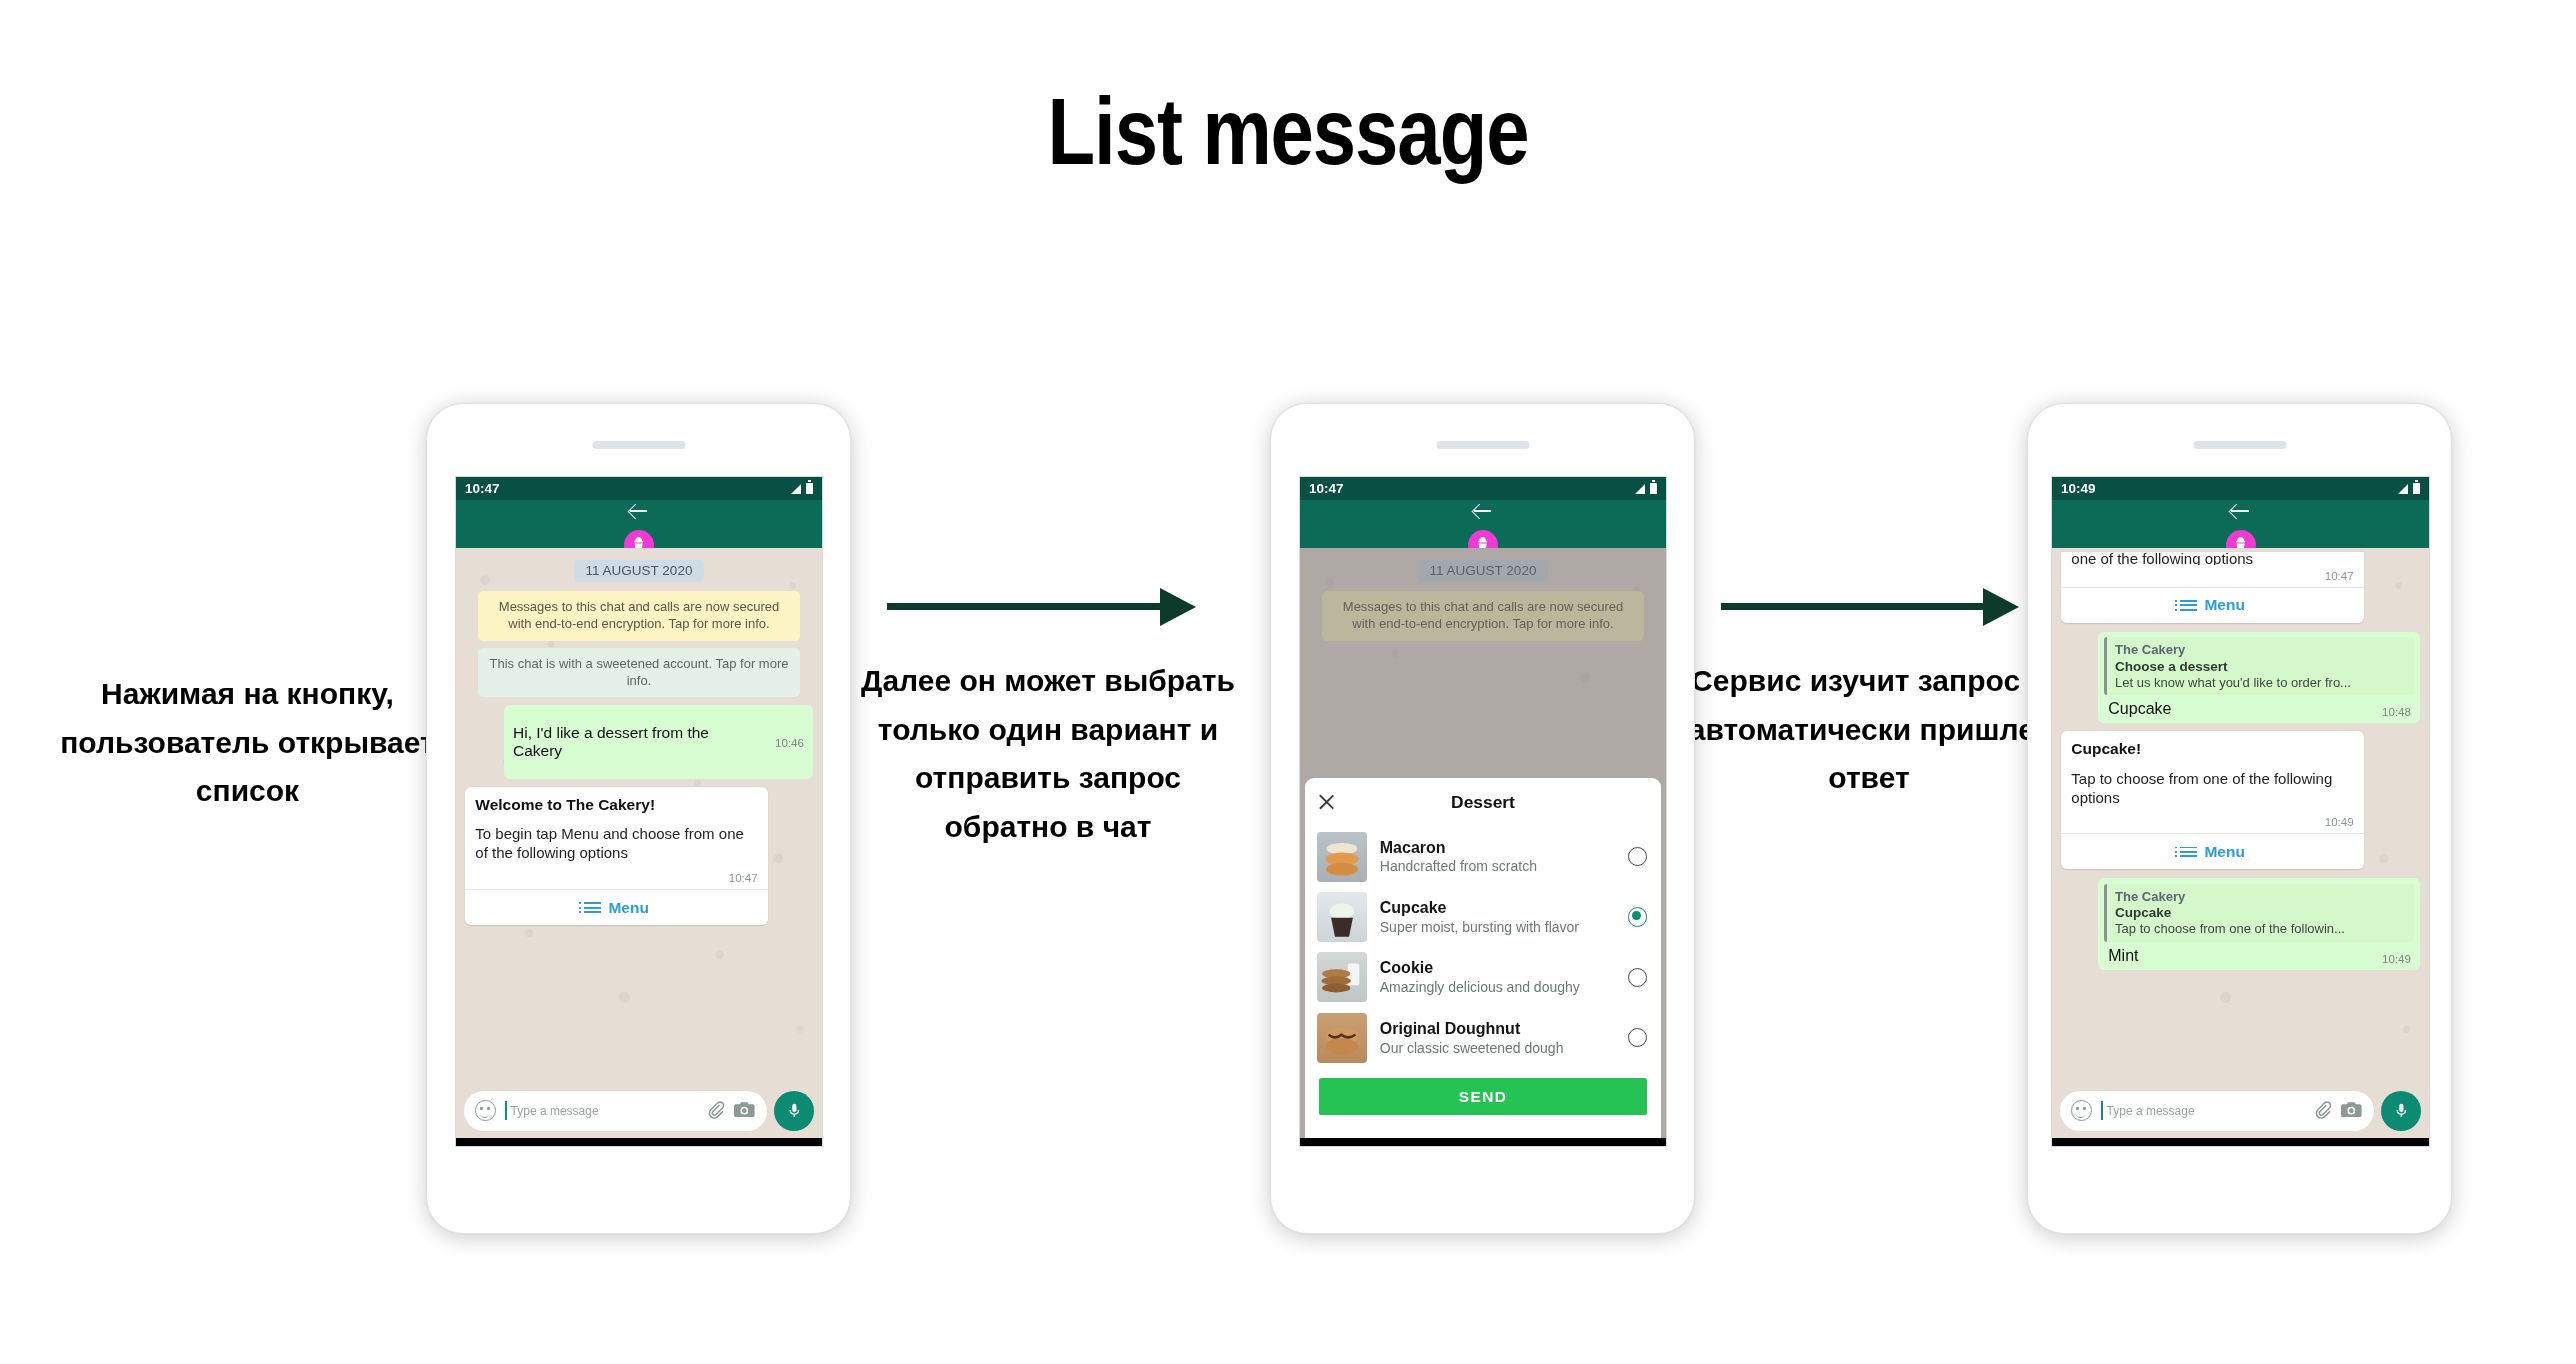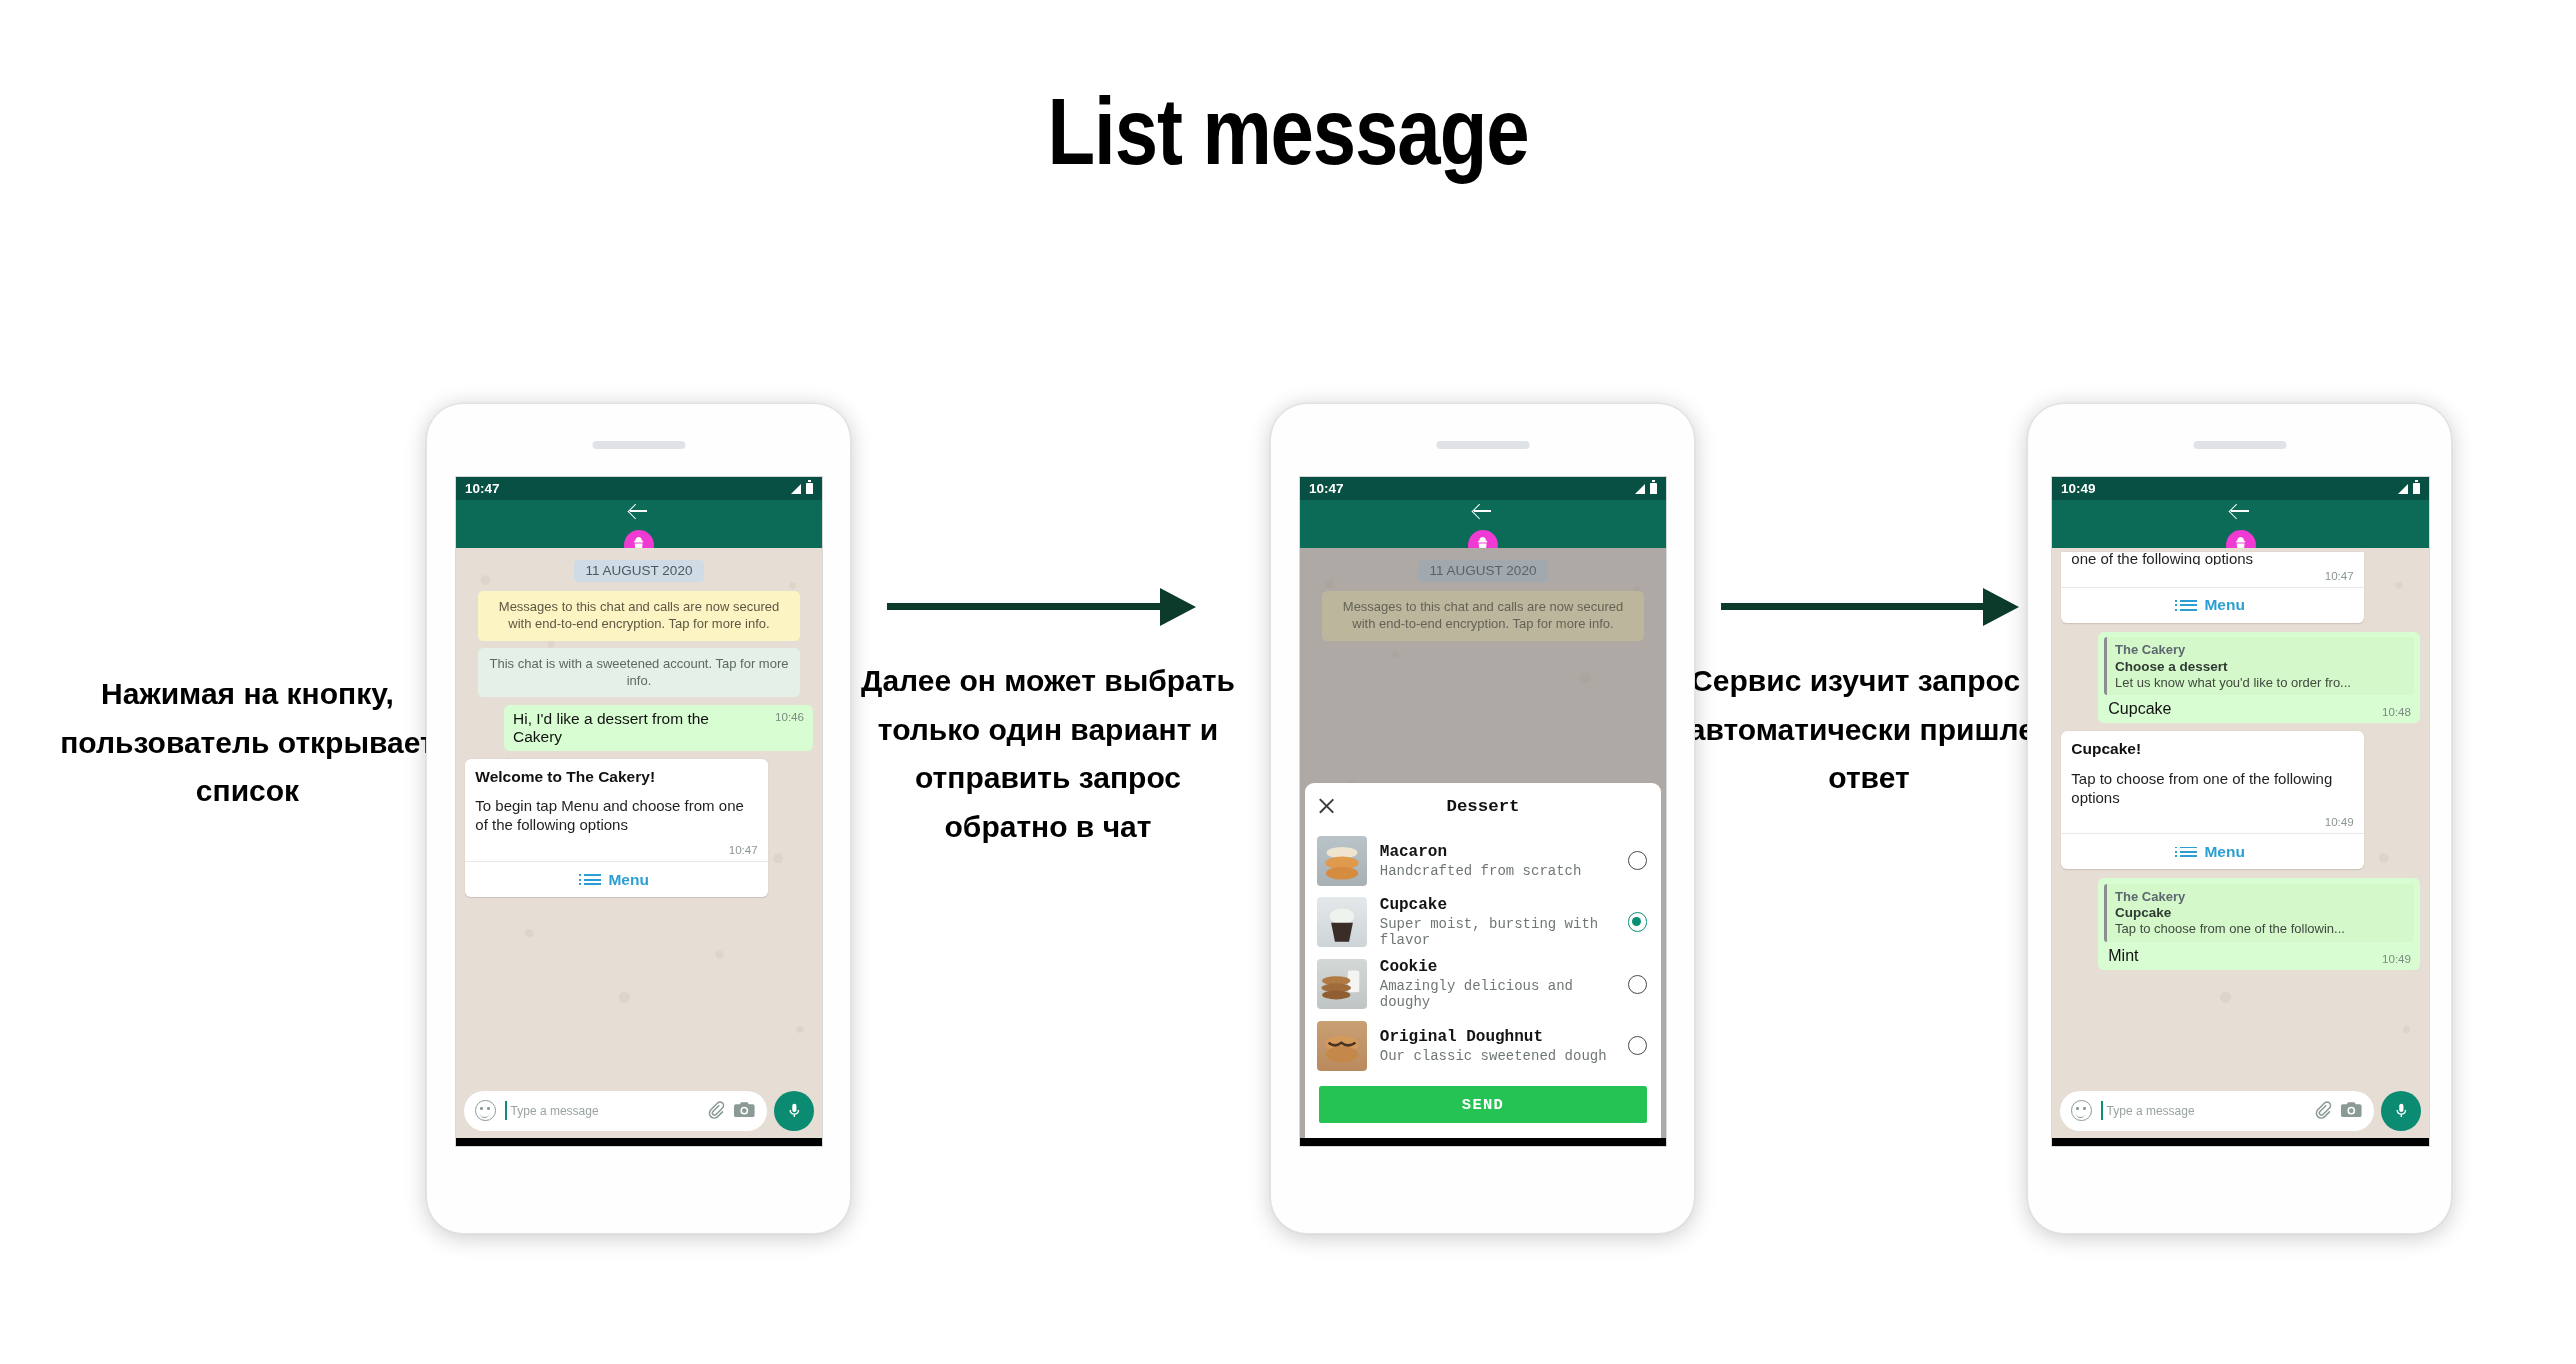--- a/index.html
+++ b/index.html
@@ -232,12 +232,12 @@
     max-width: 309px;
     background: #d9fdd3;
     border-radius: 5.8px;
-    padding: 5px 9px;
+    padding: 19px 9px;
     font-size: 15.5px;
     color: #111111;
     position: relative;
     display: flex;
-    align-items: flex-start;
+    align-items: center;
     gap: 24px;
   }
   .bubble-out .t { font-size: 11.6px; color: #7b8a80; white-space: nowrap; }

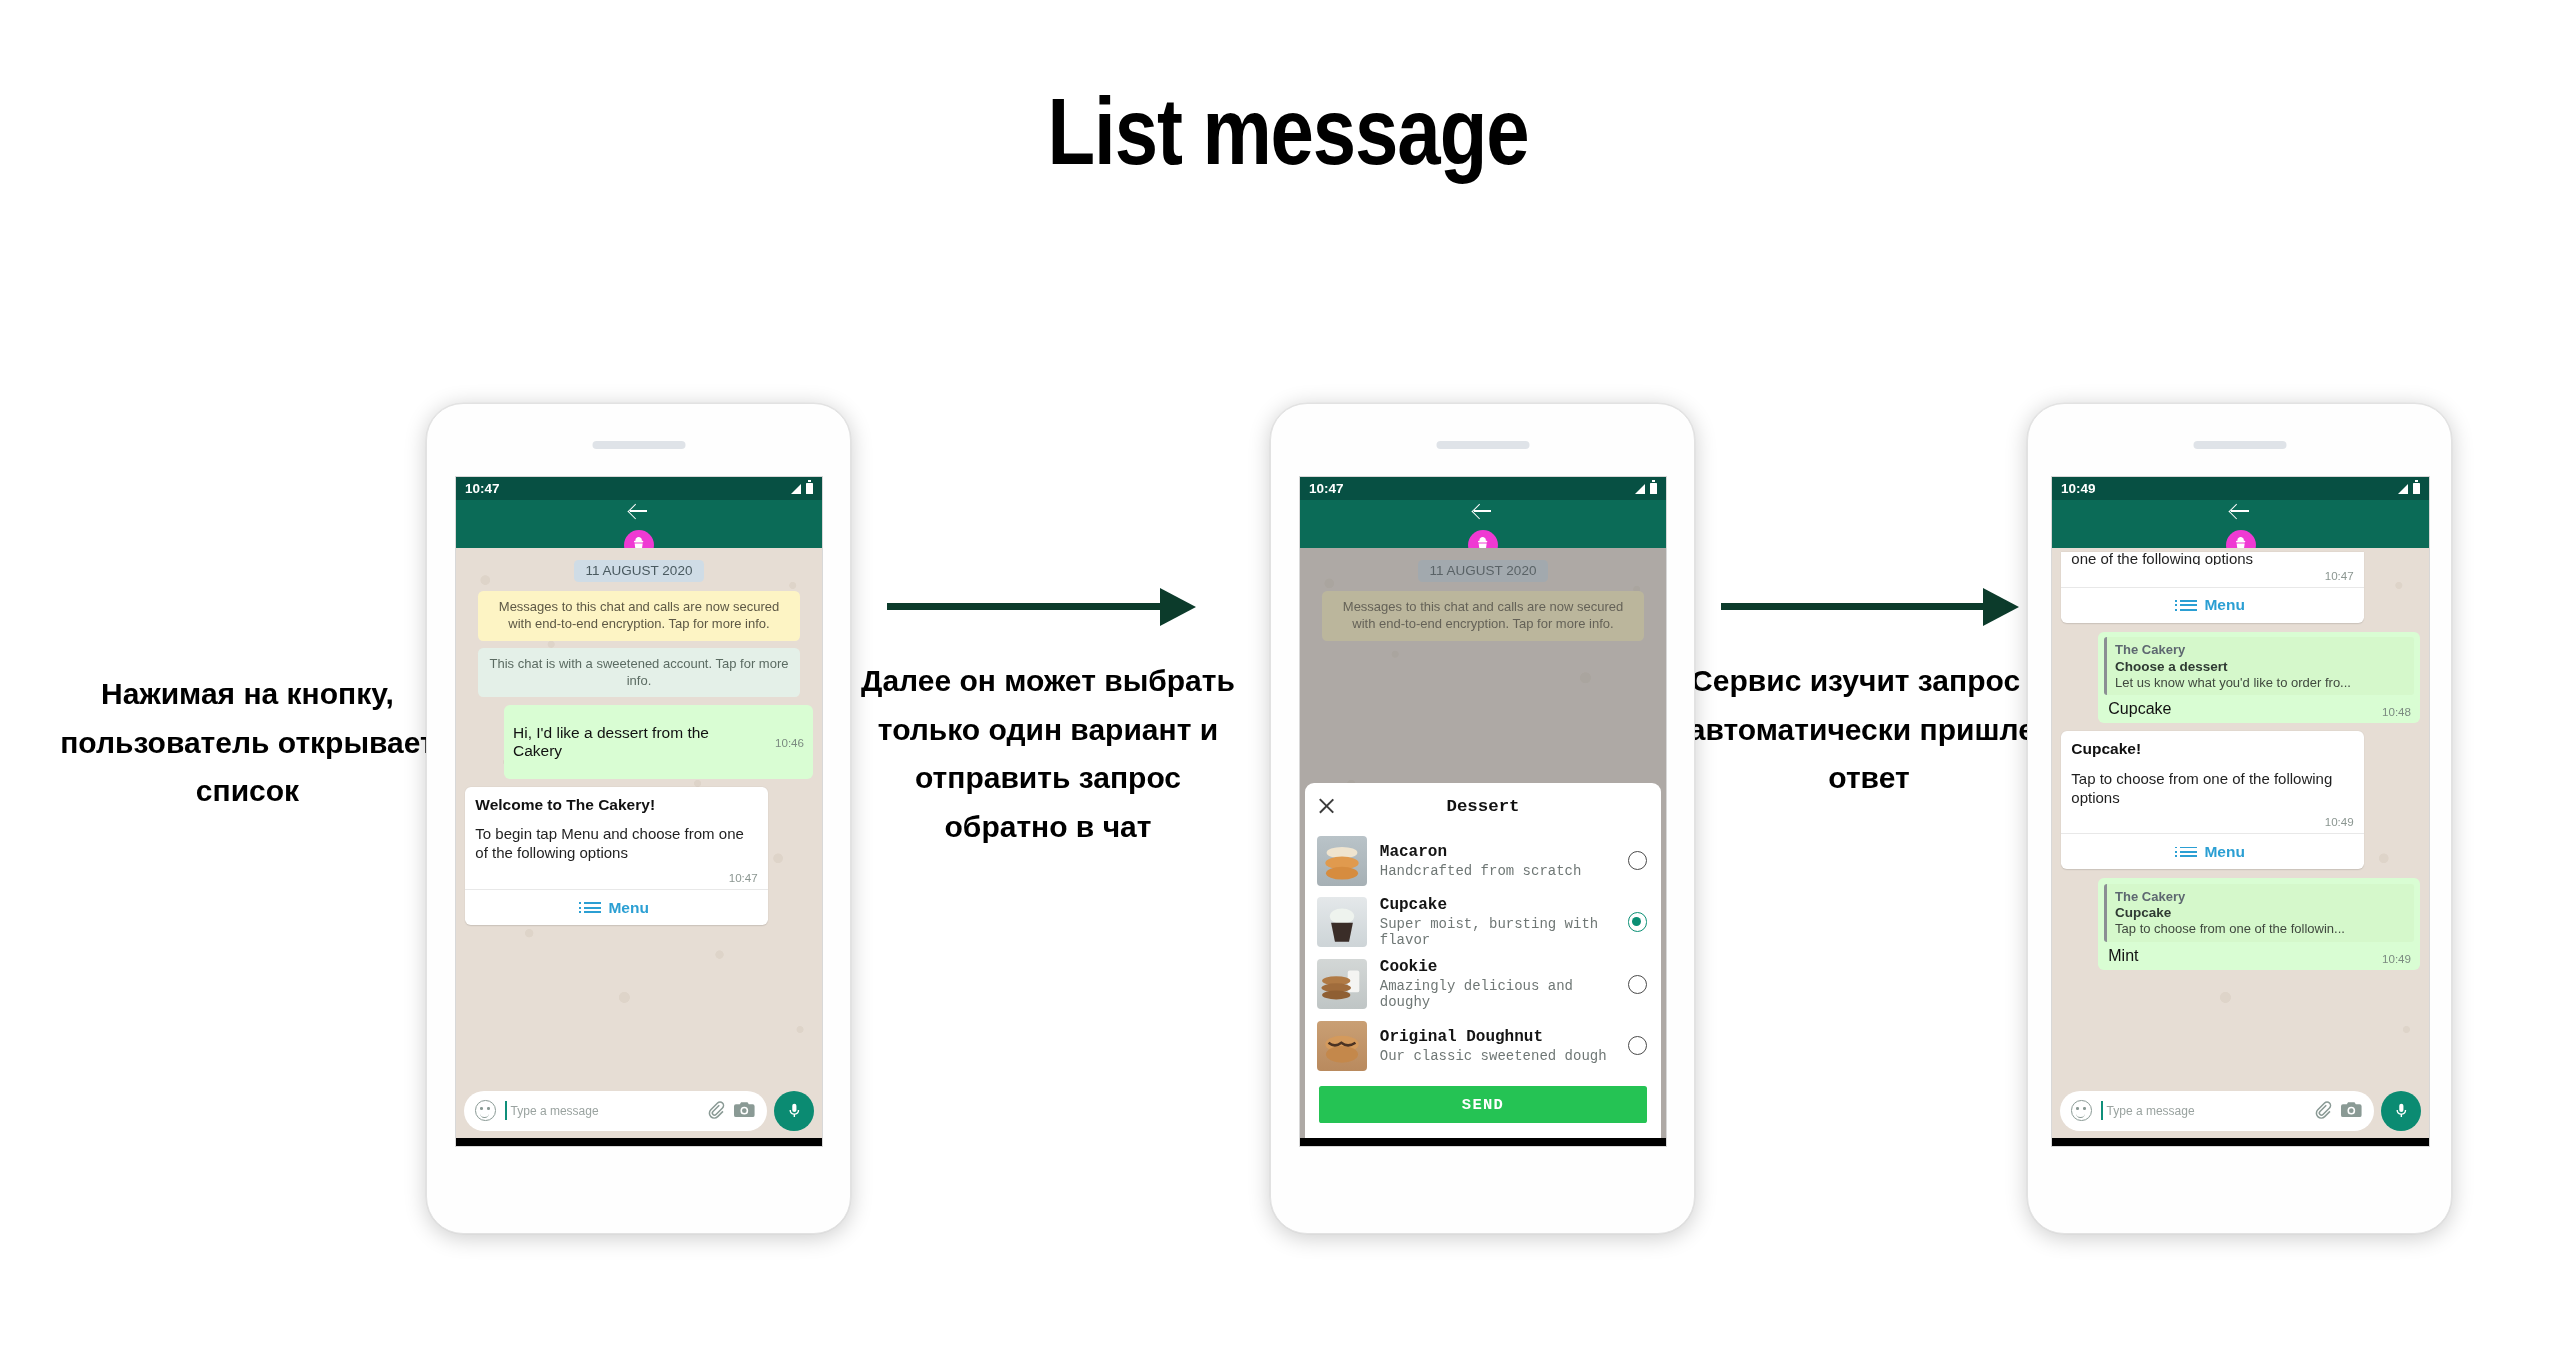--- a/index.html
+++ b/index.html
@@ -394,8 +394,7 @@
     background: #ffffff;
     border-radius: 9px 9px 0 0;
     z-index: 4;
-    padding-bottom: 11px;
-    font-family: Liberation Mono, monospace;
+    padding-bottom: 19px;
   }
   .sheet-head {
     height: 48px;

